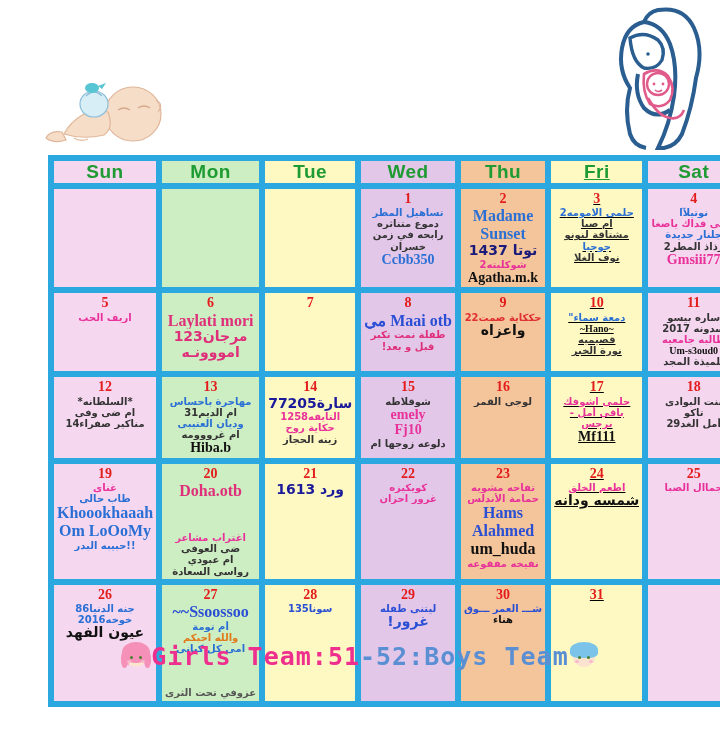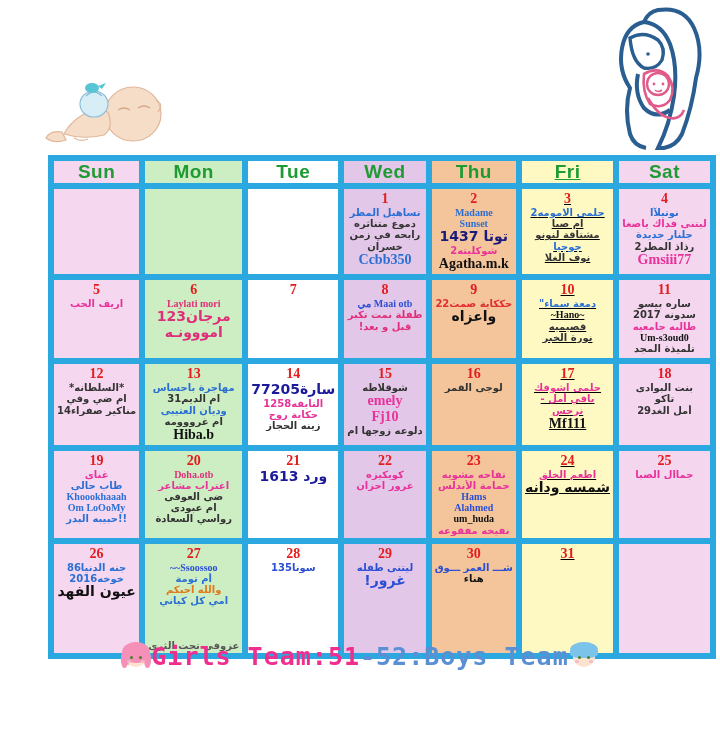--- a/index.html
+++ b/index.html
@@ -109,7 +109,7 @@
   
   .c-sun  { background: #f6d7f0; }
   .c-mon  { background: #cdedc2; }
-  .c-tue  { background: #ffffff; margin-left: 12px; }
+  .c-tue  { background: #fef9c3; margin-left: 12px; }
   .c-wed  { background: #e3c7e8; }
   .c-thu  { background: #f4c49b; }
   .c-fri  { background: #fef9c3; text-decoration: underline; }

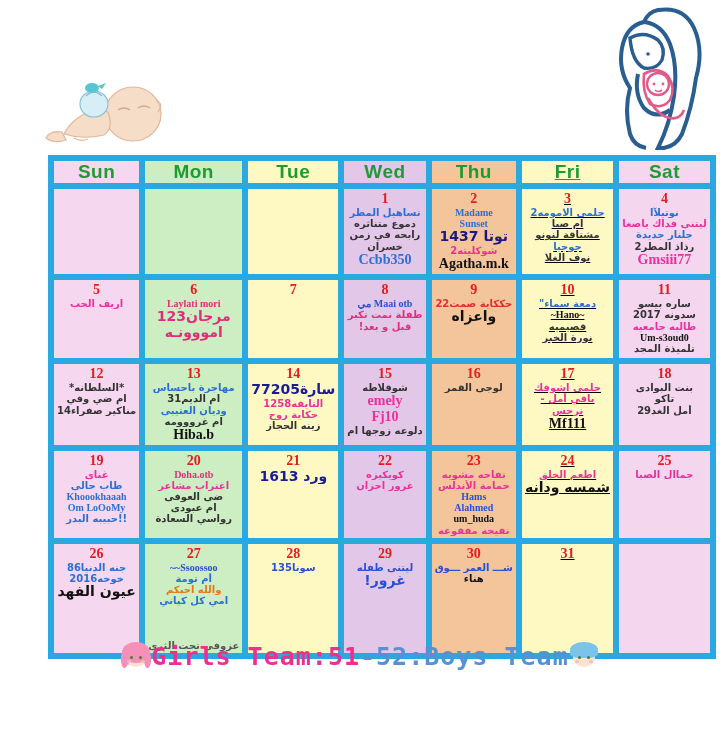--- a/index.html
+++ b/index.html
@@ -104,7 +104,7 @@
   .la { font-family: "Liberation Serif", serif; font-weight: bold; }
   .bold { font-weight: bold; }
   .big { font-size: 14px; font-weight: bold; }
-  .mid { font-size: 10px; font-weight: bold; }
+  .mid { font-size: 16px; font-weight: bold; }
 
   
   .c-sun  { background: #f6d7f0; }

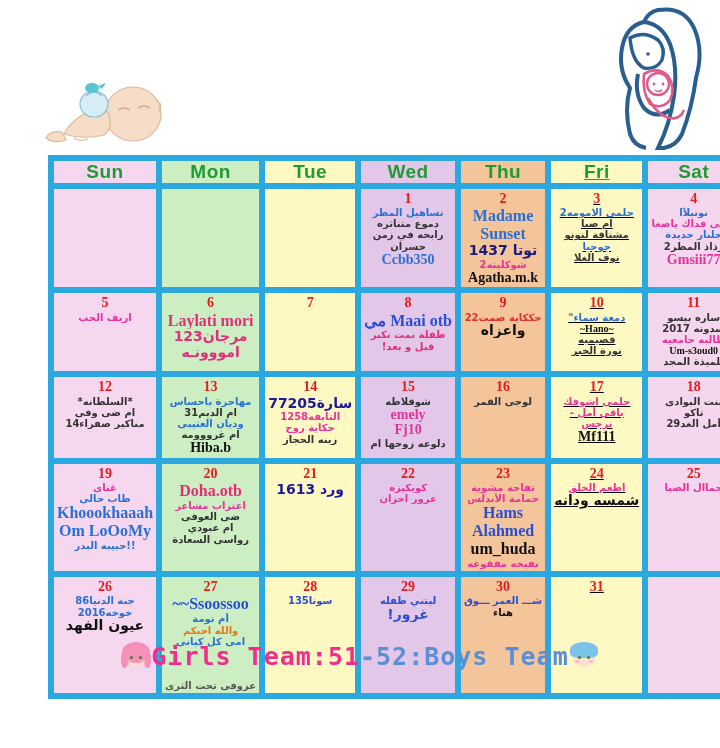--- a/index.html
+++ b/index.html
@@ -404,7 +404,7 @@
             <span class="daynum">20</span>
             <span class="notes">
               <span class="note la mid" style="color: rgb(224, 47, 122);">Doha.otb</span>
-              <span class="note ar bold" style="color: rgb(232, 50, 154);">اغتراب مشاعر</span>
+              <span class="note ar bold" style="color: rgb(232, 50, 154); margin-top: 32px;">اغتراب مشاعر</span>
               <span class="note ar bold" style="color: rgb(51, 51, 51);">ضي العوفي</span>
               <span class="note ar bold" style="color: rgb(51, 51, 51);">ام عبودي</span>
               <span class="note ar bold" style="color: rgb(51, 51, 51);">رواسي السعادة</span>

